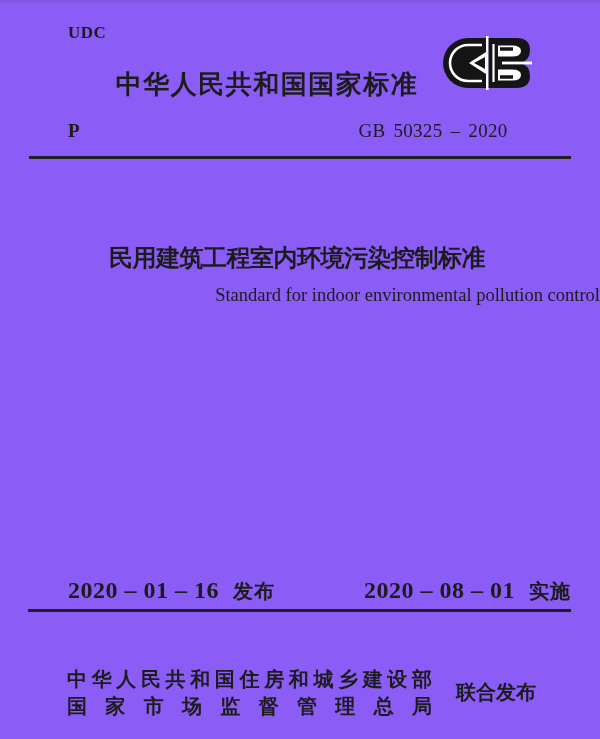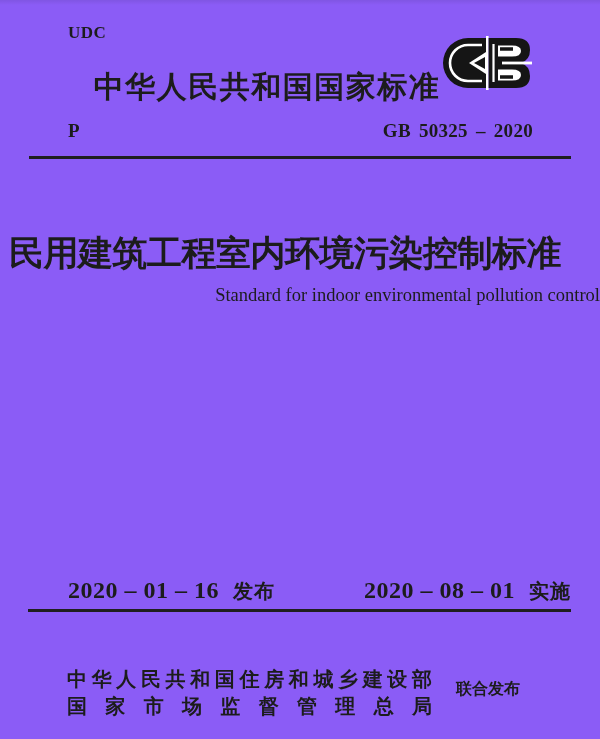--- a/index.html
+++ b/index.html
@@ -28,7 +28,7 @@
   .header-cn{
     position:absolute;left:0;top:67px;width:534px;
     text-align:center;
-    font-size:30px;letter-spacing:1.5px;
+    font-size:26px;letter-spacing:1.5px;
   }
   .gb-logo{position:absolute;left:440px;top:36px;width:92px;height:54px;}
   .p-code{

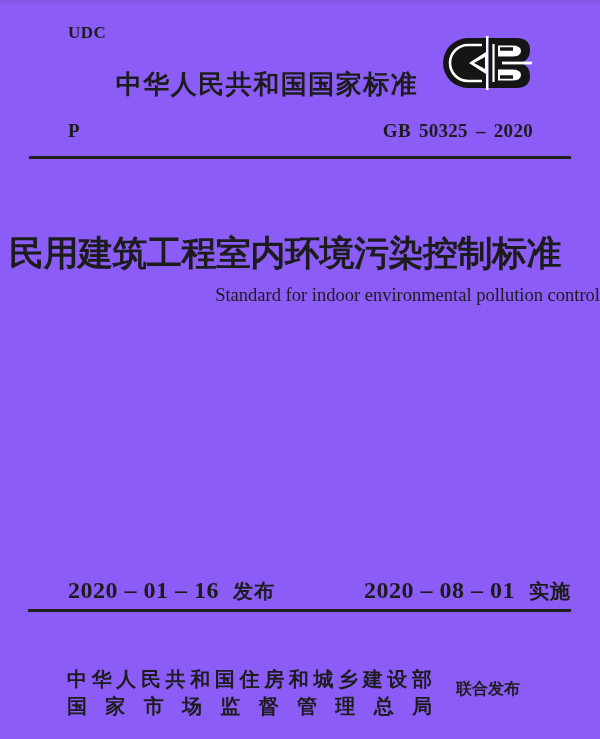--- a/index.html
+++ b/index.html
@@ -37,8 +37,8 @@
   }
   .std-no{
     position:absolute;left:333px;top:120px;width:200px;
-    text-align:right;
-    font-size:19px;font-weight:bold;word-spacing:3px;letter-spacing:.3px;
+    text-align:center;
+    font-size:19px;font-weight:normal;word-spacing:3px;letter-spacing:.3px;
     white-space:nowrap;
   }
   .rule{position:absolute;background:#1f1f1f;height:3px;}

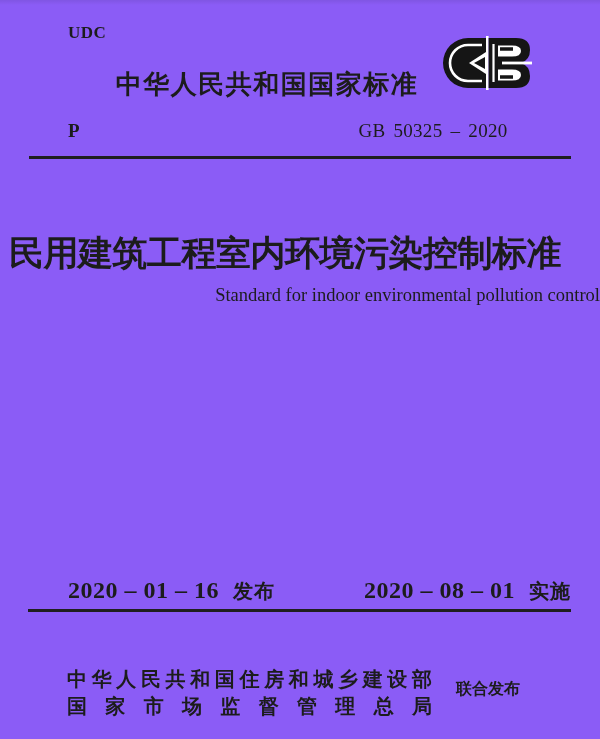--- a/index.html
+++ b/index.html
@@ -46,9 +46,9 @@
   .rule-bottom{left:28px;top:609px;width:543px;}
 
   .title-cn{
-    position:absolute;left:0;top:230px;width:570px;margin:0;
+    position:absolute;left:0;top:230px;width:570px;margin:12px;
     text-align:center;
-    font-size:35px;font-weight:bold;letter-spacing:-0.5px;
+    font-size:24px;font-weight:bold;letter-spacing:-0.5px;
     font-family:"Liberation Serif","DejaVu Serif",serif;
   }
   .title-en{

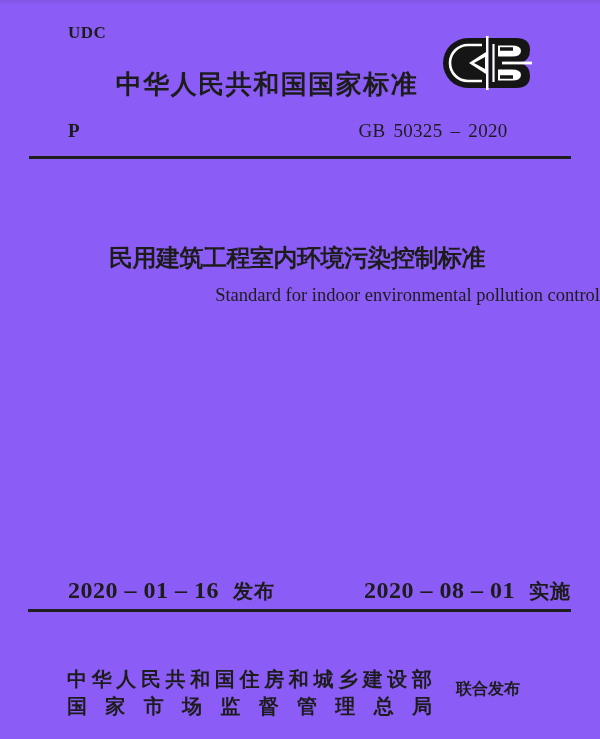--- a/index.html
+++ b/index.html
@@ -84,7 +84,7 @@
   .pub-line + .pub-line{margin-top:3px;}
   .joint-label{
     position:absolute;left:456px;top:679px;
-    font-size:16px;letter-spacing:0;
+    font-size:20px;letter-spacing:0;
     white-space:nowrap;
   }
 </style>

